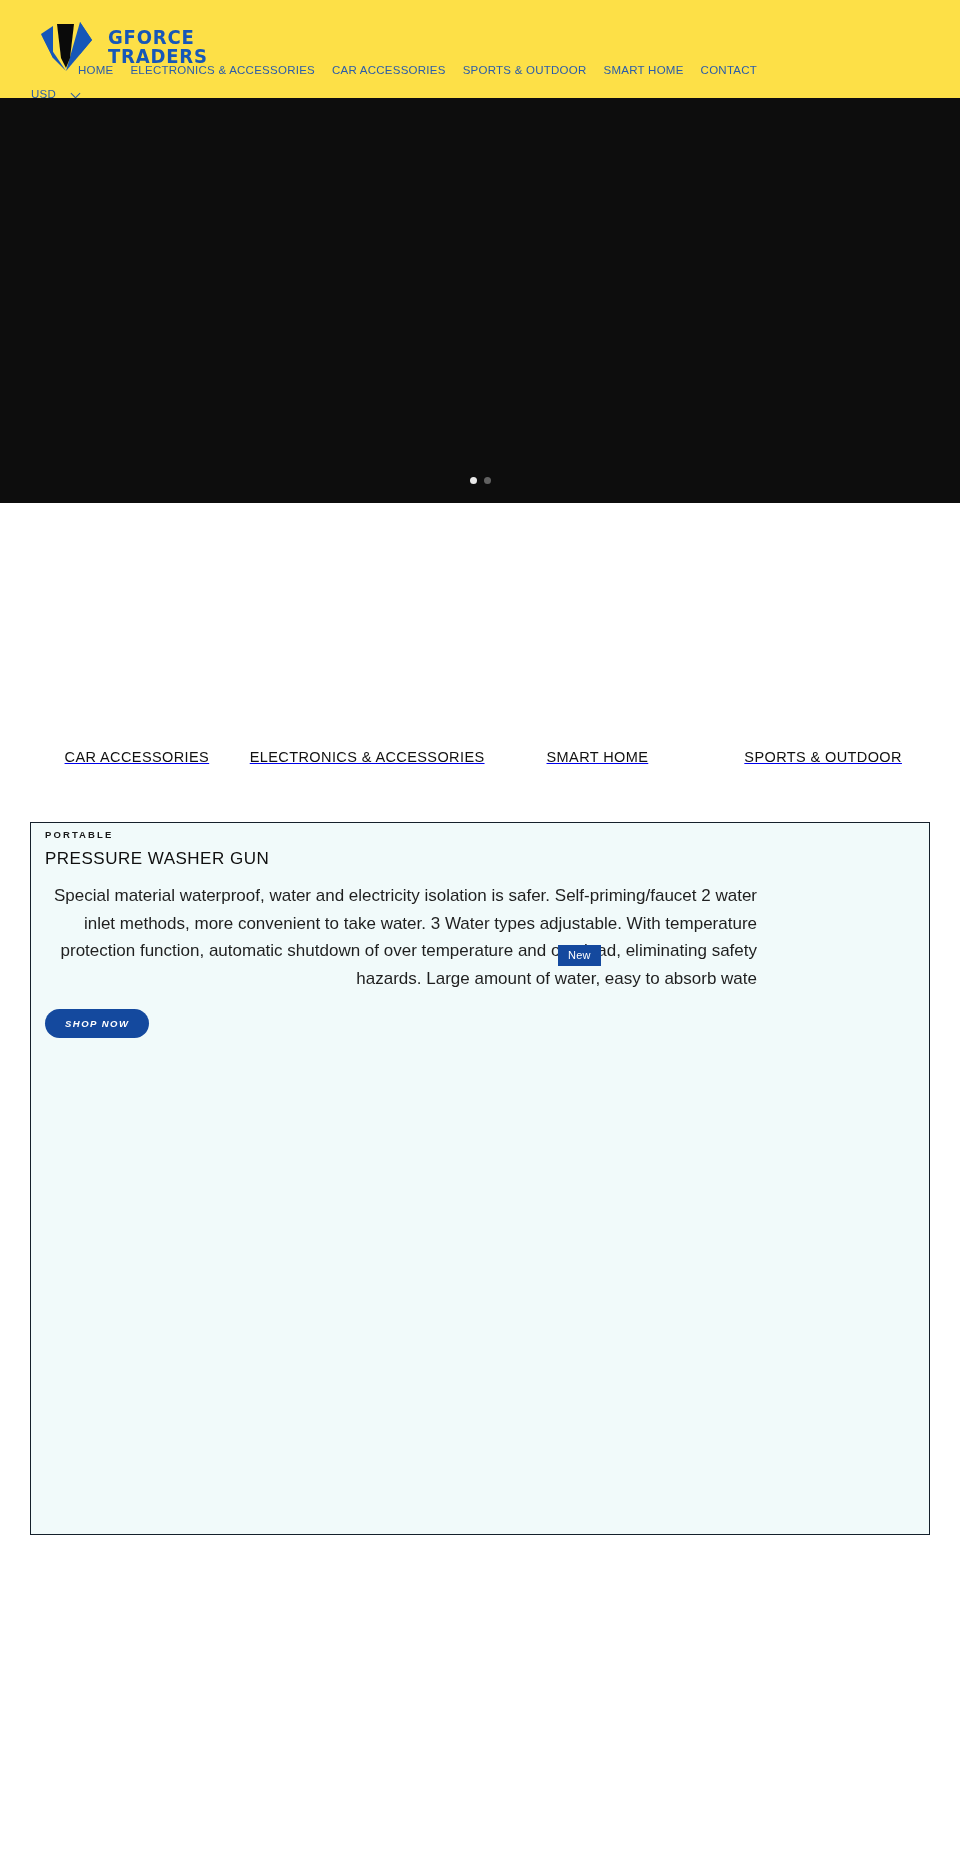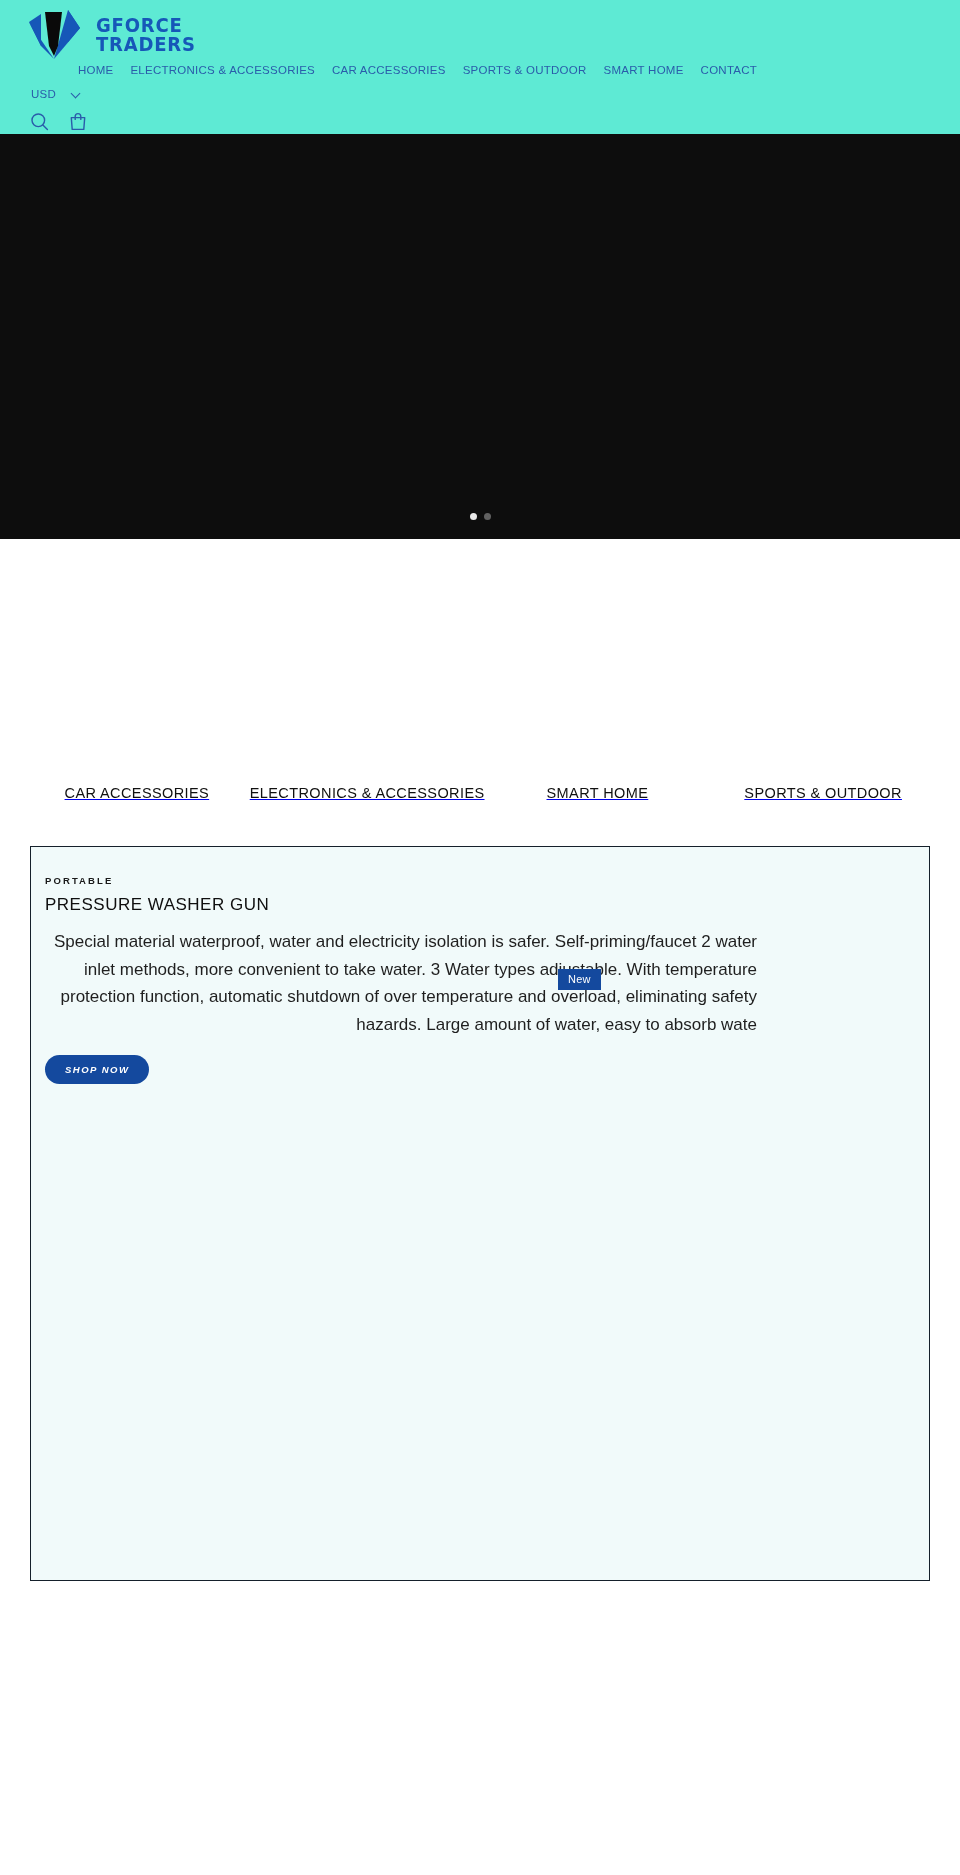--- a/index.html
+++ b/index.html
@@ -14,9 +14,9 @@
 
   
   .header {
-    background: #5eead4;
-    padding: 0;
-    height: 134px;
+    background: #fde047;
+    padding: 12px;
+    height: 98px;
     position: relative;
   }
   .brand-row {

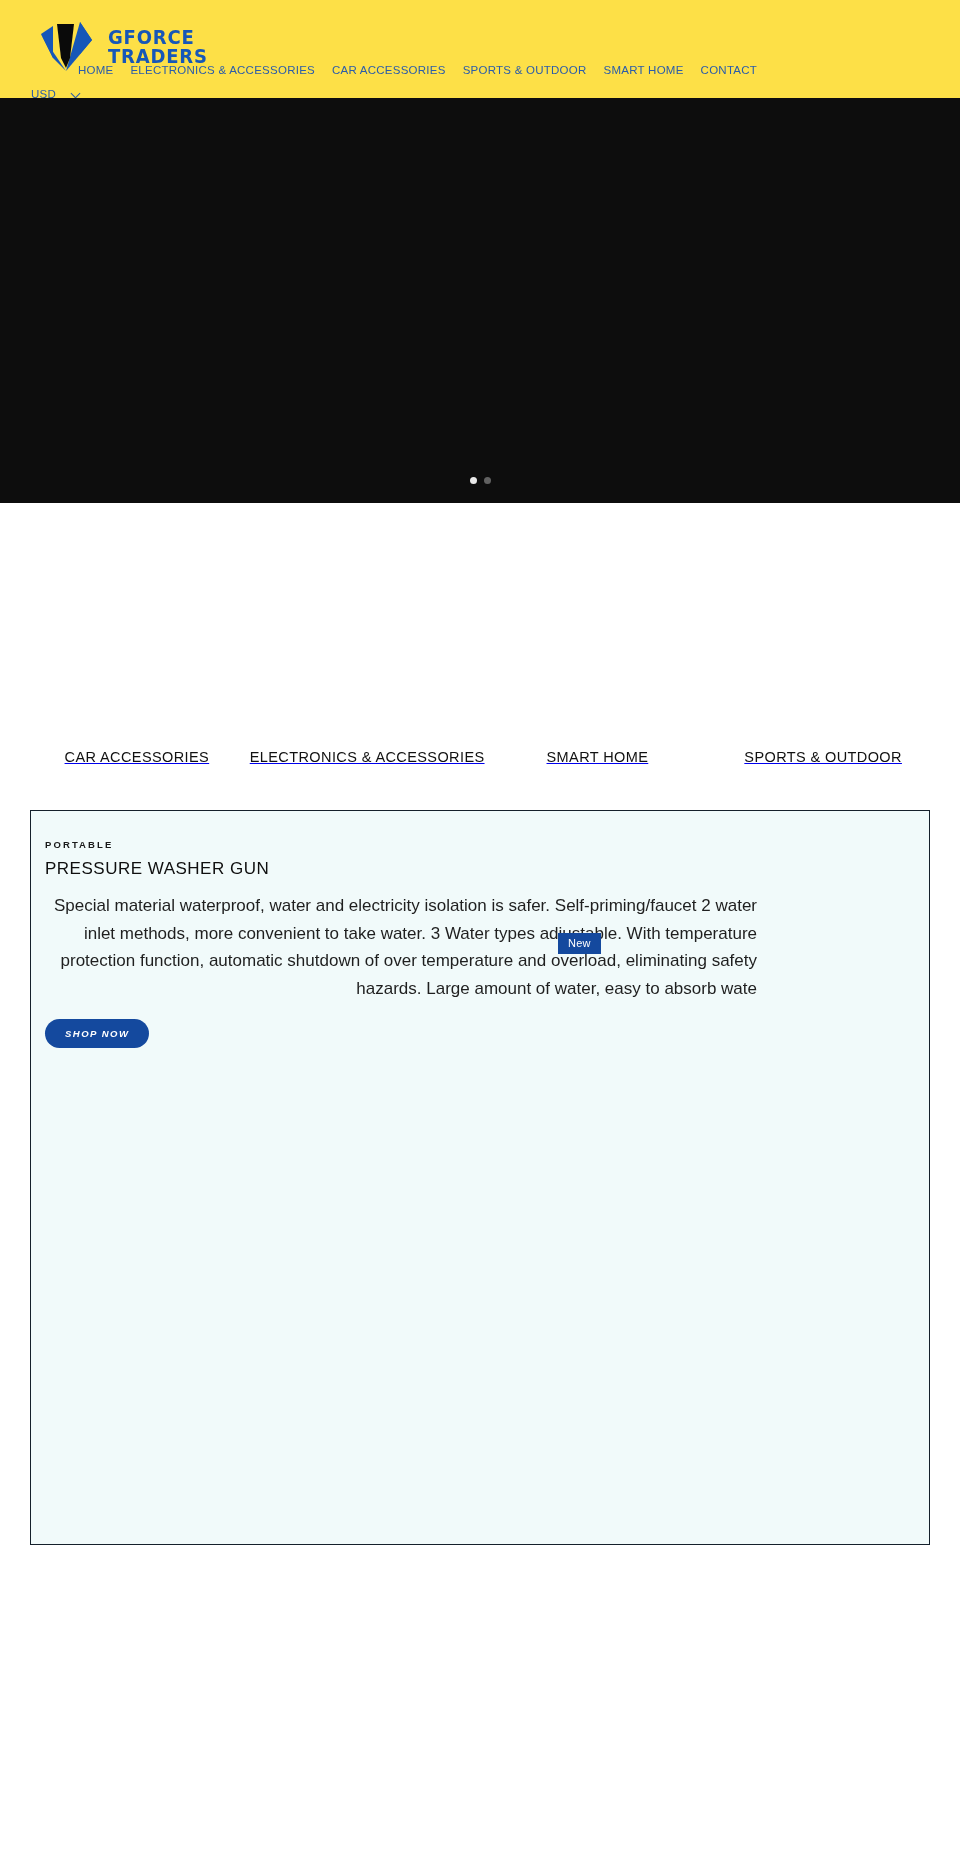--- a/index.html
+++ b/index.html
@@ -165,7 +165,8 @@
     background: #f1fafa;
     position: relative;
     min-height: 650px;
-    padding: 28px 14px 0 14px;
+    padding: 6px 14px 0 14px;
+    margin-top: 12px;
   }
   .promo-eyebrow {
     font-size: 9.5px;

